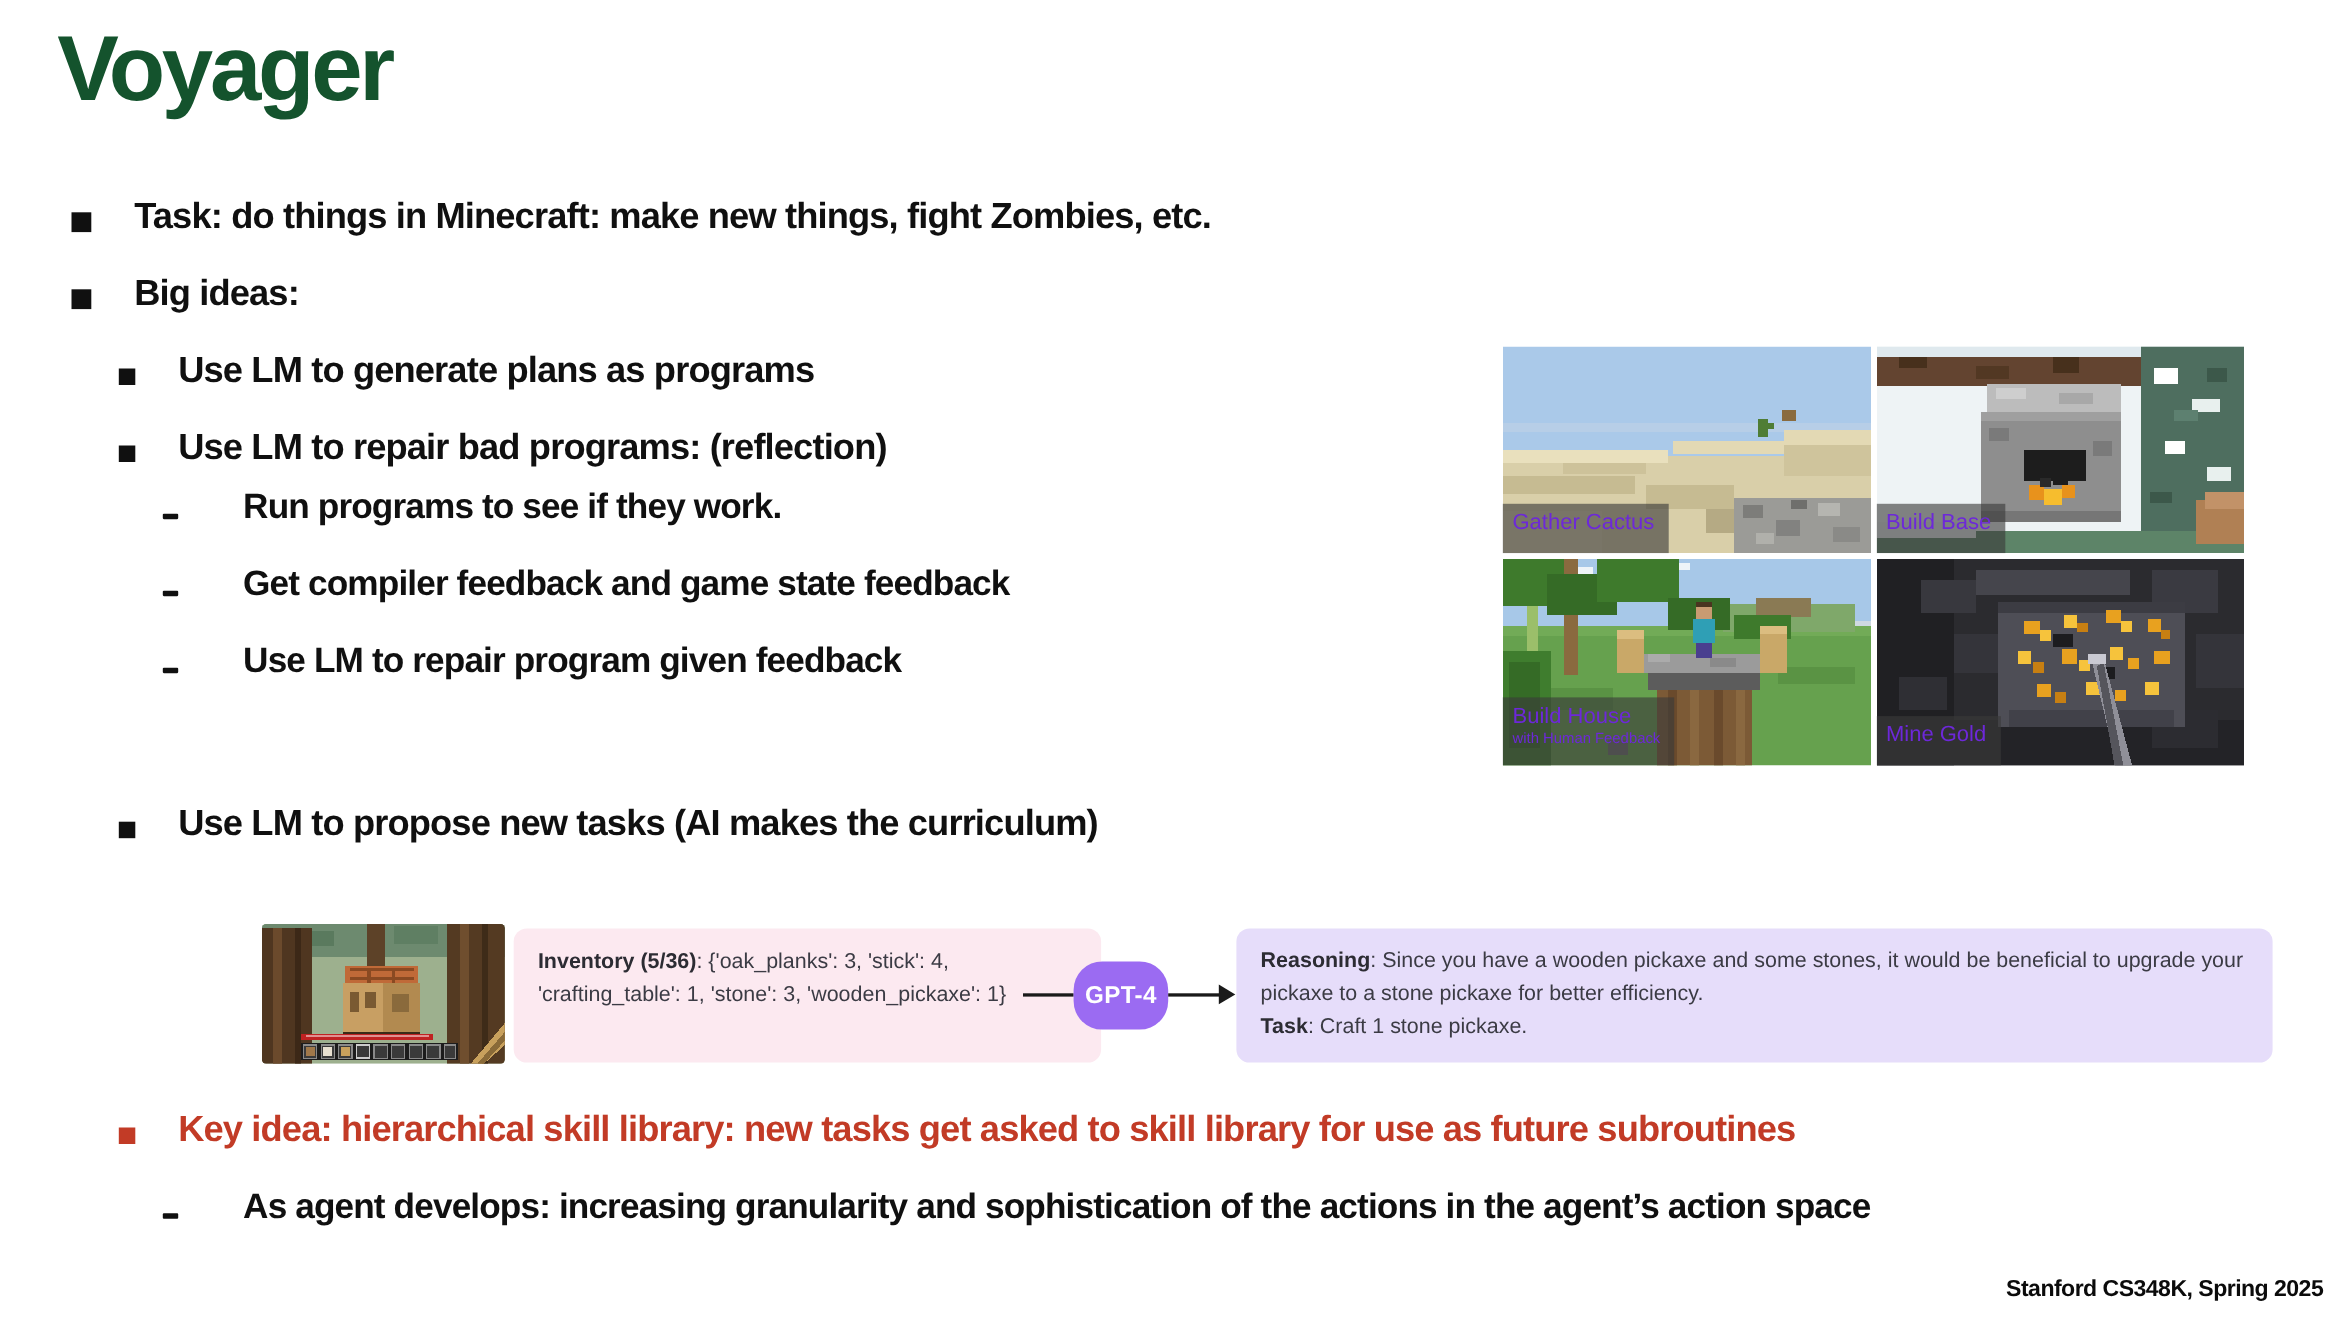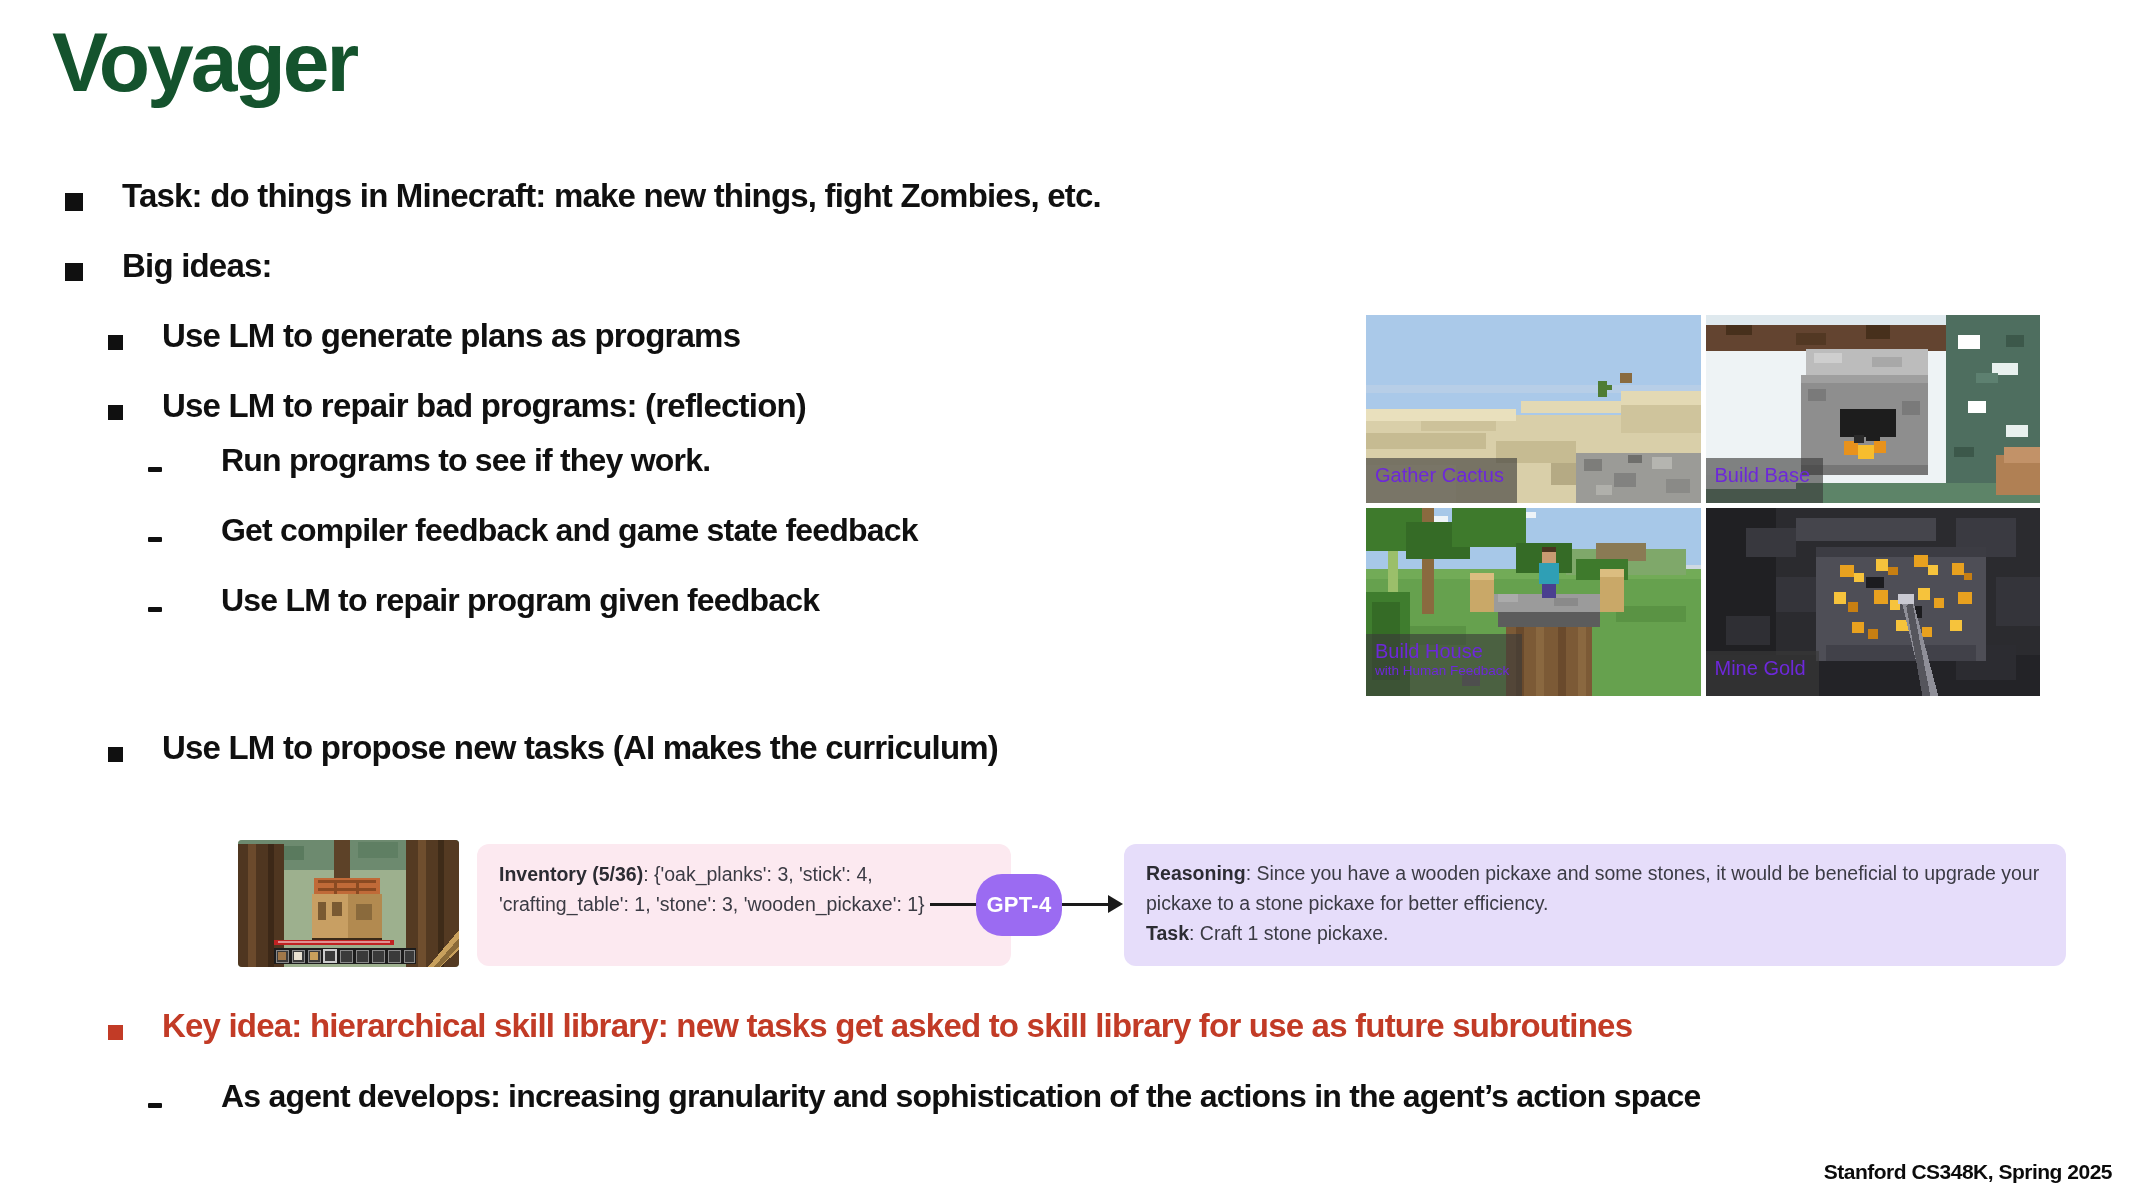--- a/index.html
+++ b/index.html
@@ -56,7 +56,7 @@
     font-size:19.5px;line-height:30px;color:#3b3b44;
   }
   #inventory-box{
-    left:477px;top:844px;width:534px;height:122px;
+    left:467px;top:844px;width:534px;height:122px;
     background:var(--pink_box_bg,#fce9f0);
     padding:15px 20px 14px 22px;
   }

